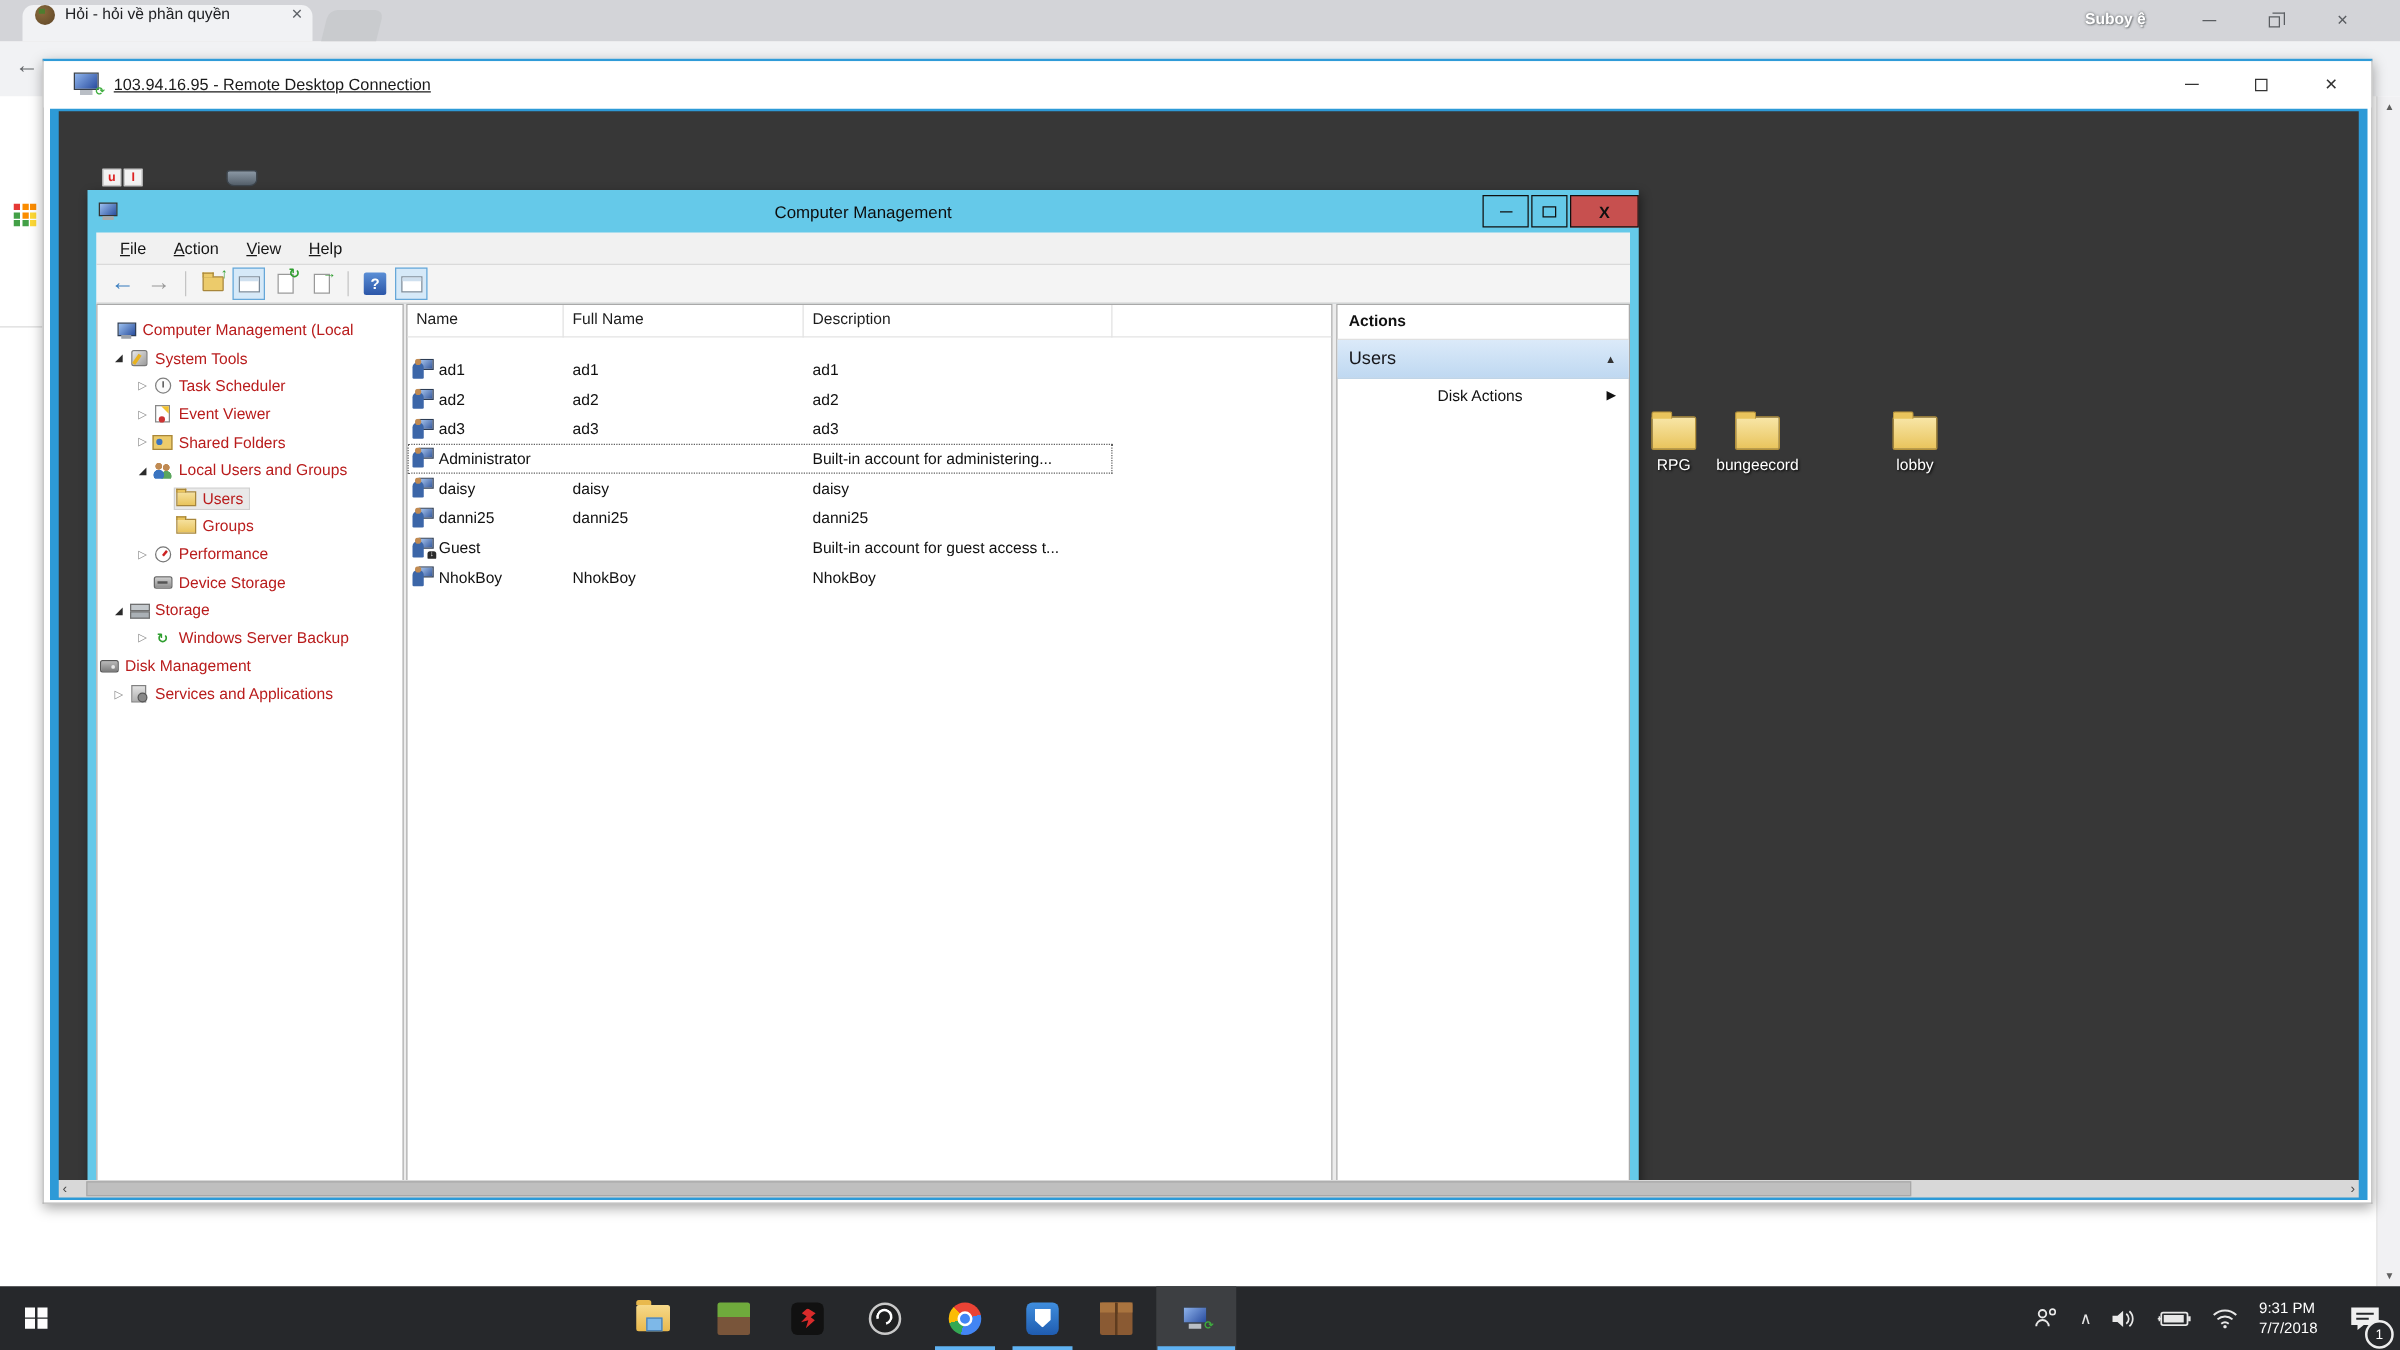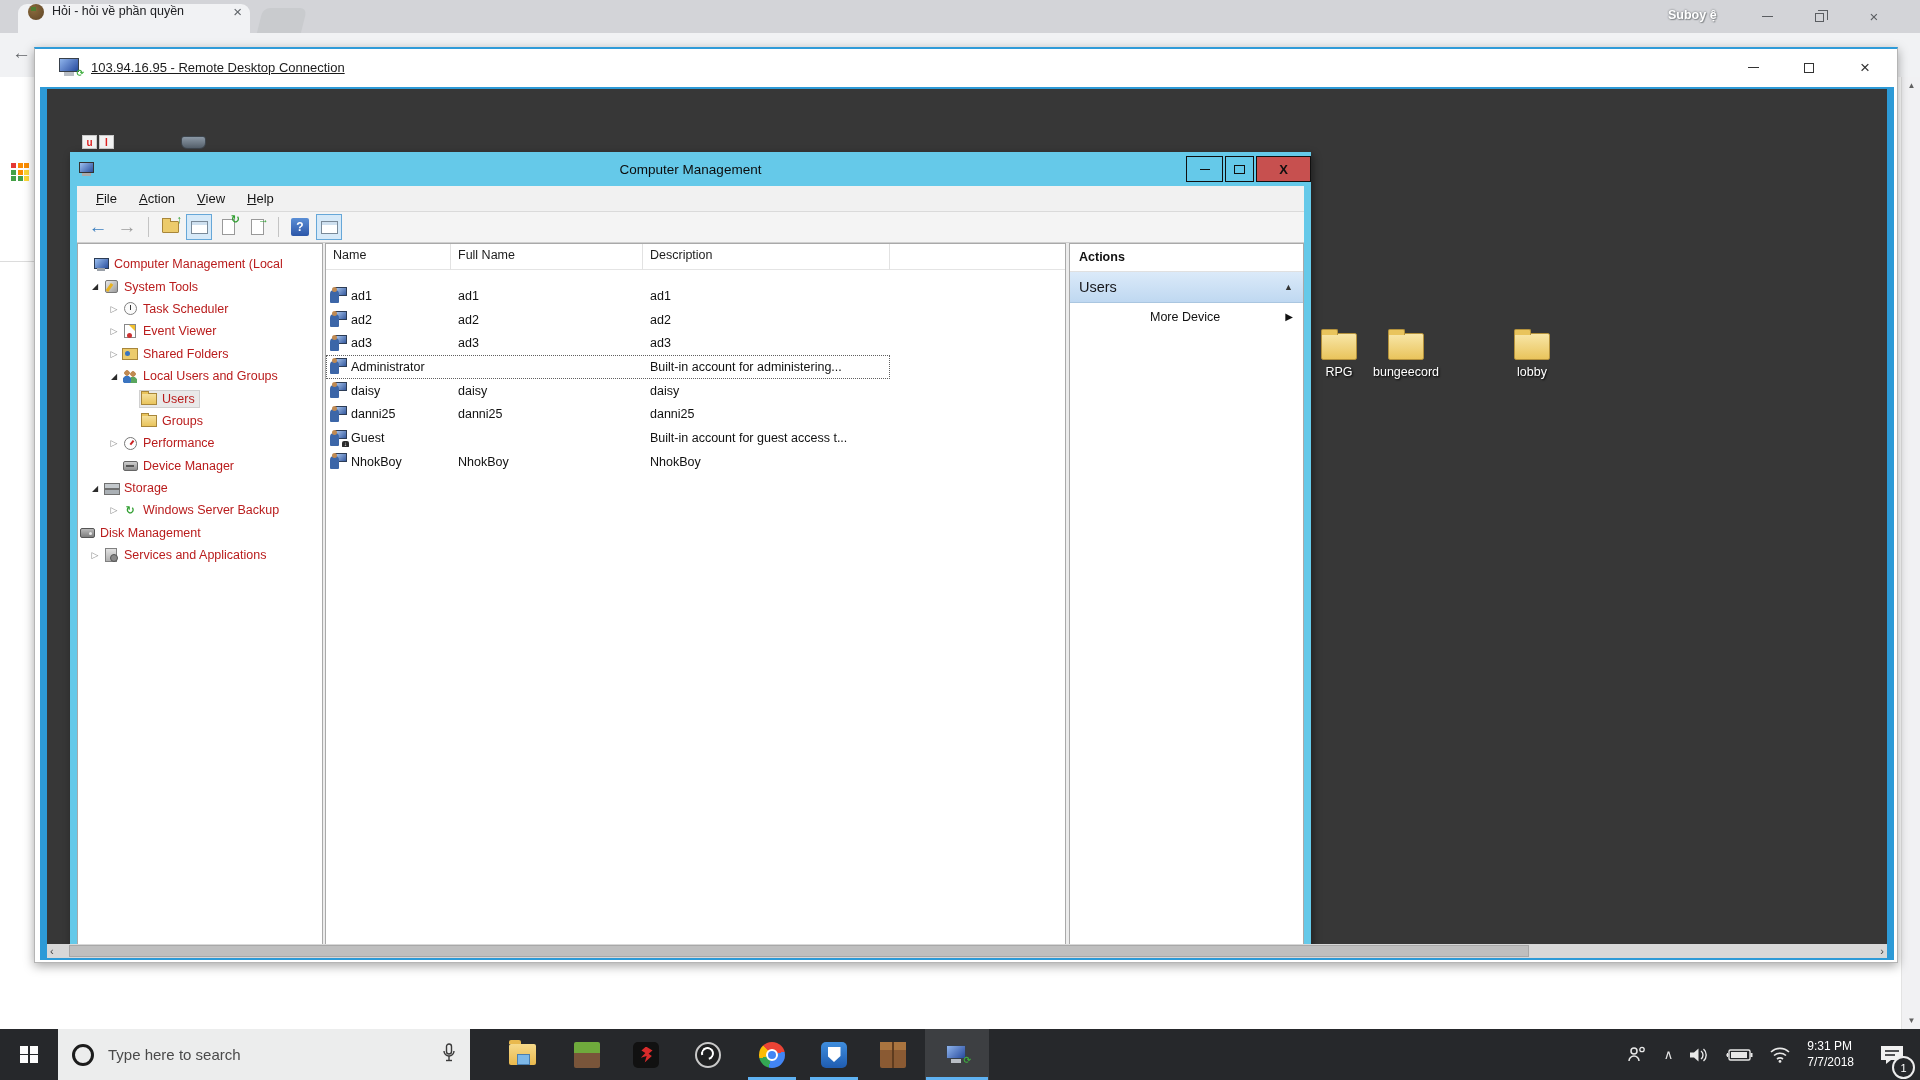--- a/index.html
+++ b/index.html
@@ -595,7 +595,7 @@
                 <span class="c">▲</span>
               </div>
               <div class="amore">
-                <span class="t">More Device</span>
+                <span class="t">Disk Actions</span>
                 <span class="c">▶</span>
               </div>
             </div>

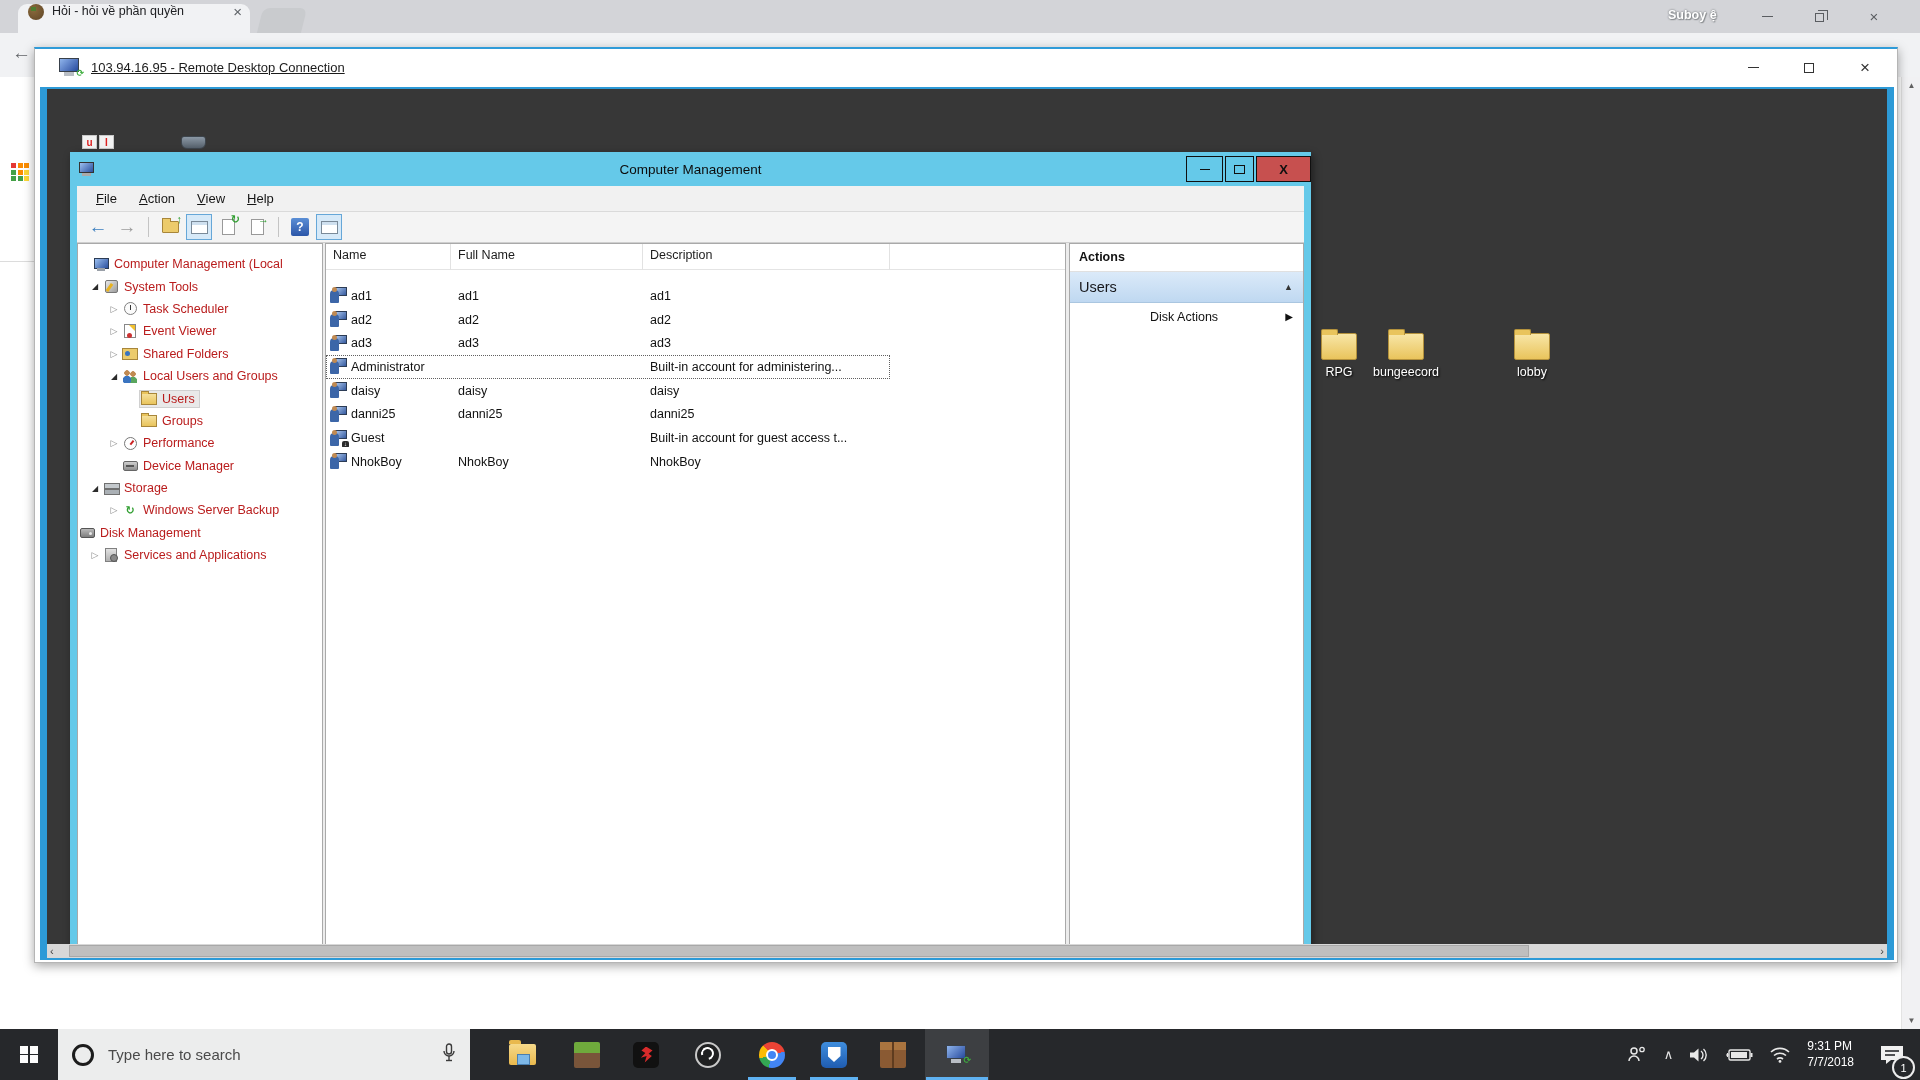--- a/index.html
+++ b/index.html
@@ -459,7 +459,7 @@
                 <span class="ticon">
                     <span class="t-device"></span>
                   </span>
-                <span class="tlabel">Device Manager</span>
+                <span class="tlabel">Device Storage</span>
               </div>
               <div class="trow" style="padding-left:10px">
                 <span class="texp exp">◢</span>

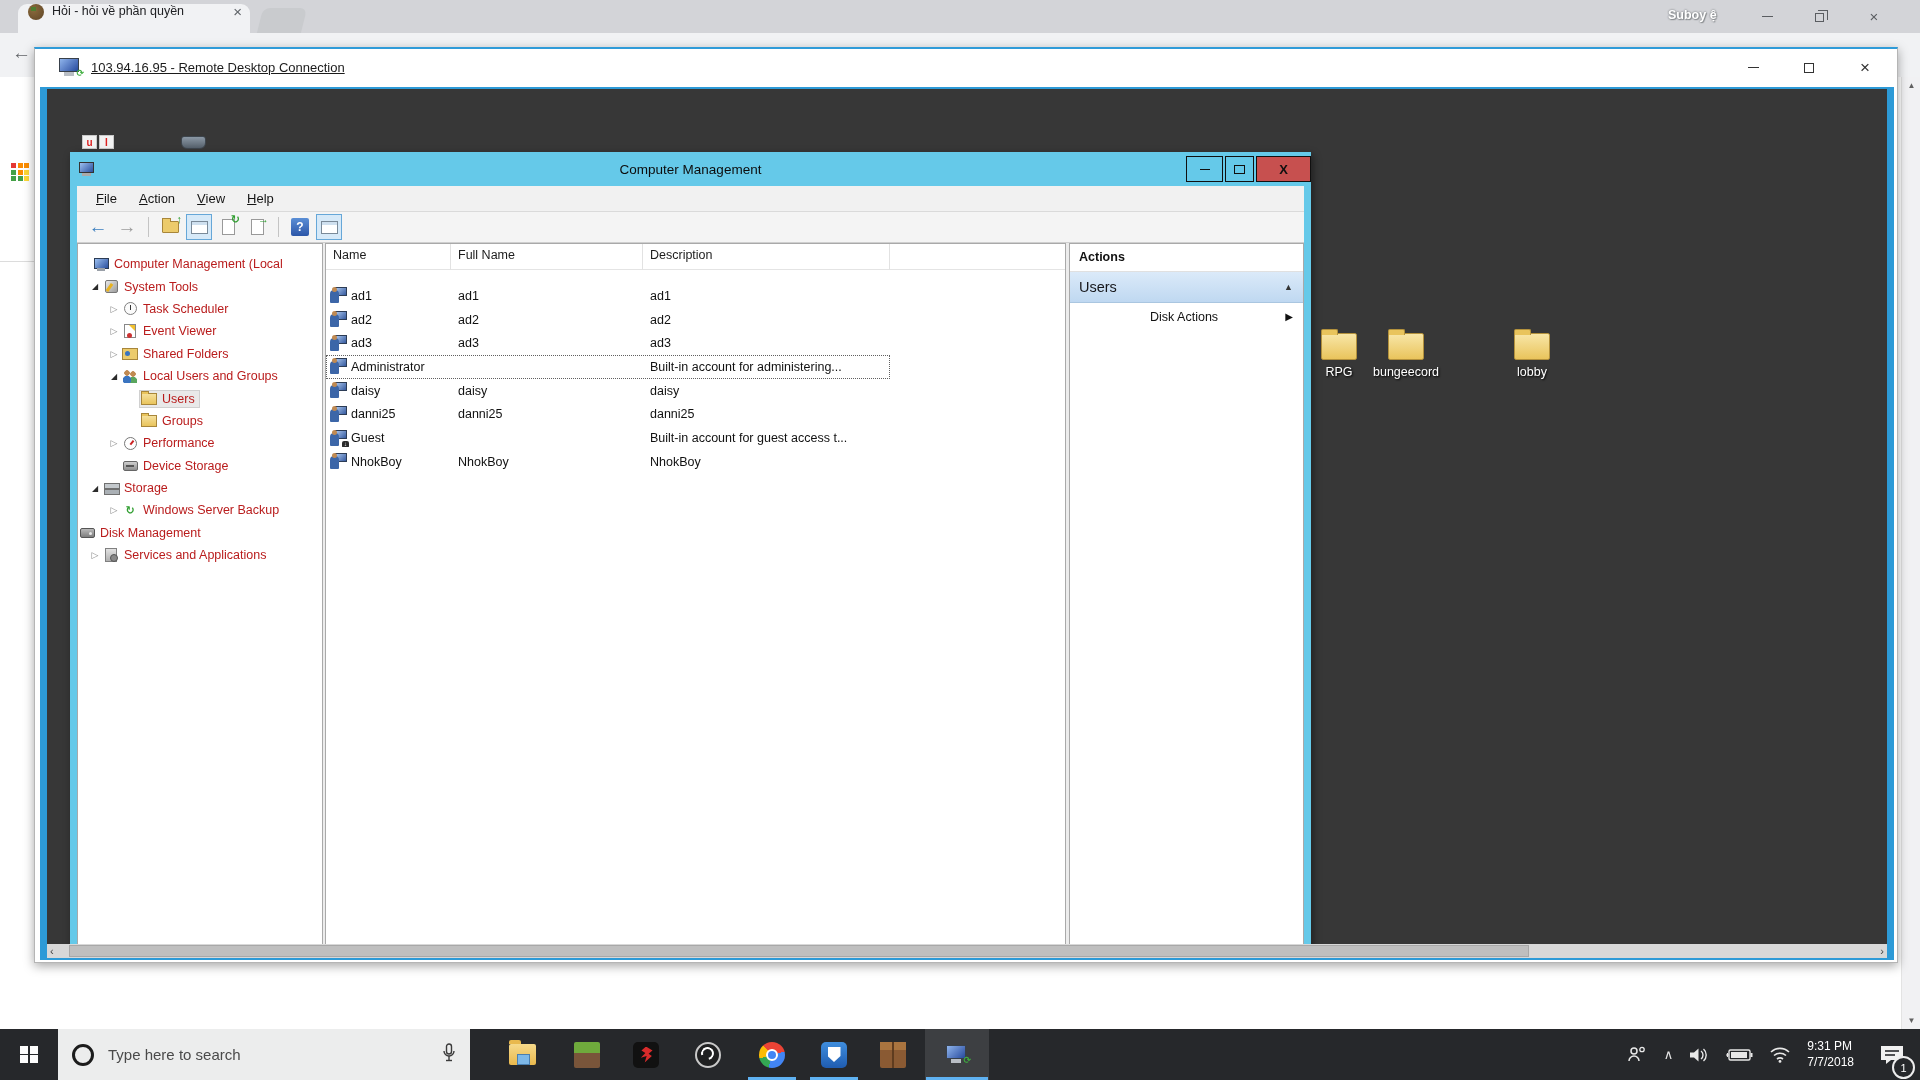--- a/index.html
+++ b/index.html
@@ -622,18 +622,6 @@
           <span></span>
         </span>
     </div>
-    <div class="searchbox">
-      <span class="cortana"></span>
-      <input type="text" placeholder="Type here to search" style="">
-      <span class="micwrap">
-        <svg width="14" height="20" viewBox="0 0 14 20">
-            <rect x="4.5" y="1" width="5" height="10" rx="2.5" fill="none" stroke="#3b3b3b" stroke-width="1.4"></rect>
-            <path d="M2 8 a5 5 0 0 0 10 0" fill="none" stroke="#3b3b3b" stroke-width="1.4"></path>
-            <line x1="7" y1="13" x2="7" y2="17" stroke="#3b3b3b" stroke-width="1.4"></line>
-            <line x1="4" y1="17.5" x2="10" y2="17.5" stroke="#3b3b3b" stroke-width="1.4"></line>
-          </svg>
-      </span>
-    </div>
 
     <div class="slot" style="left:491px">
         <span class="ic-explorer"></span>

